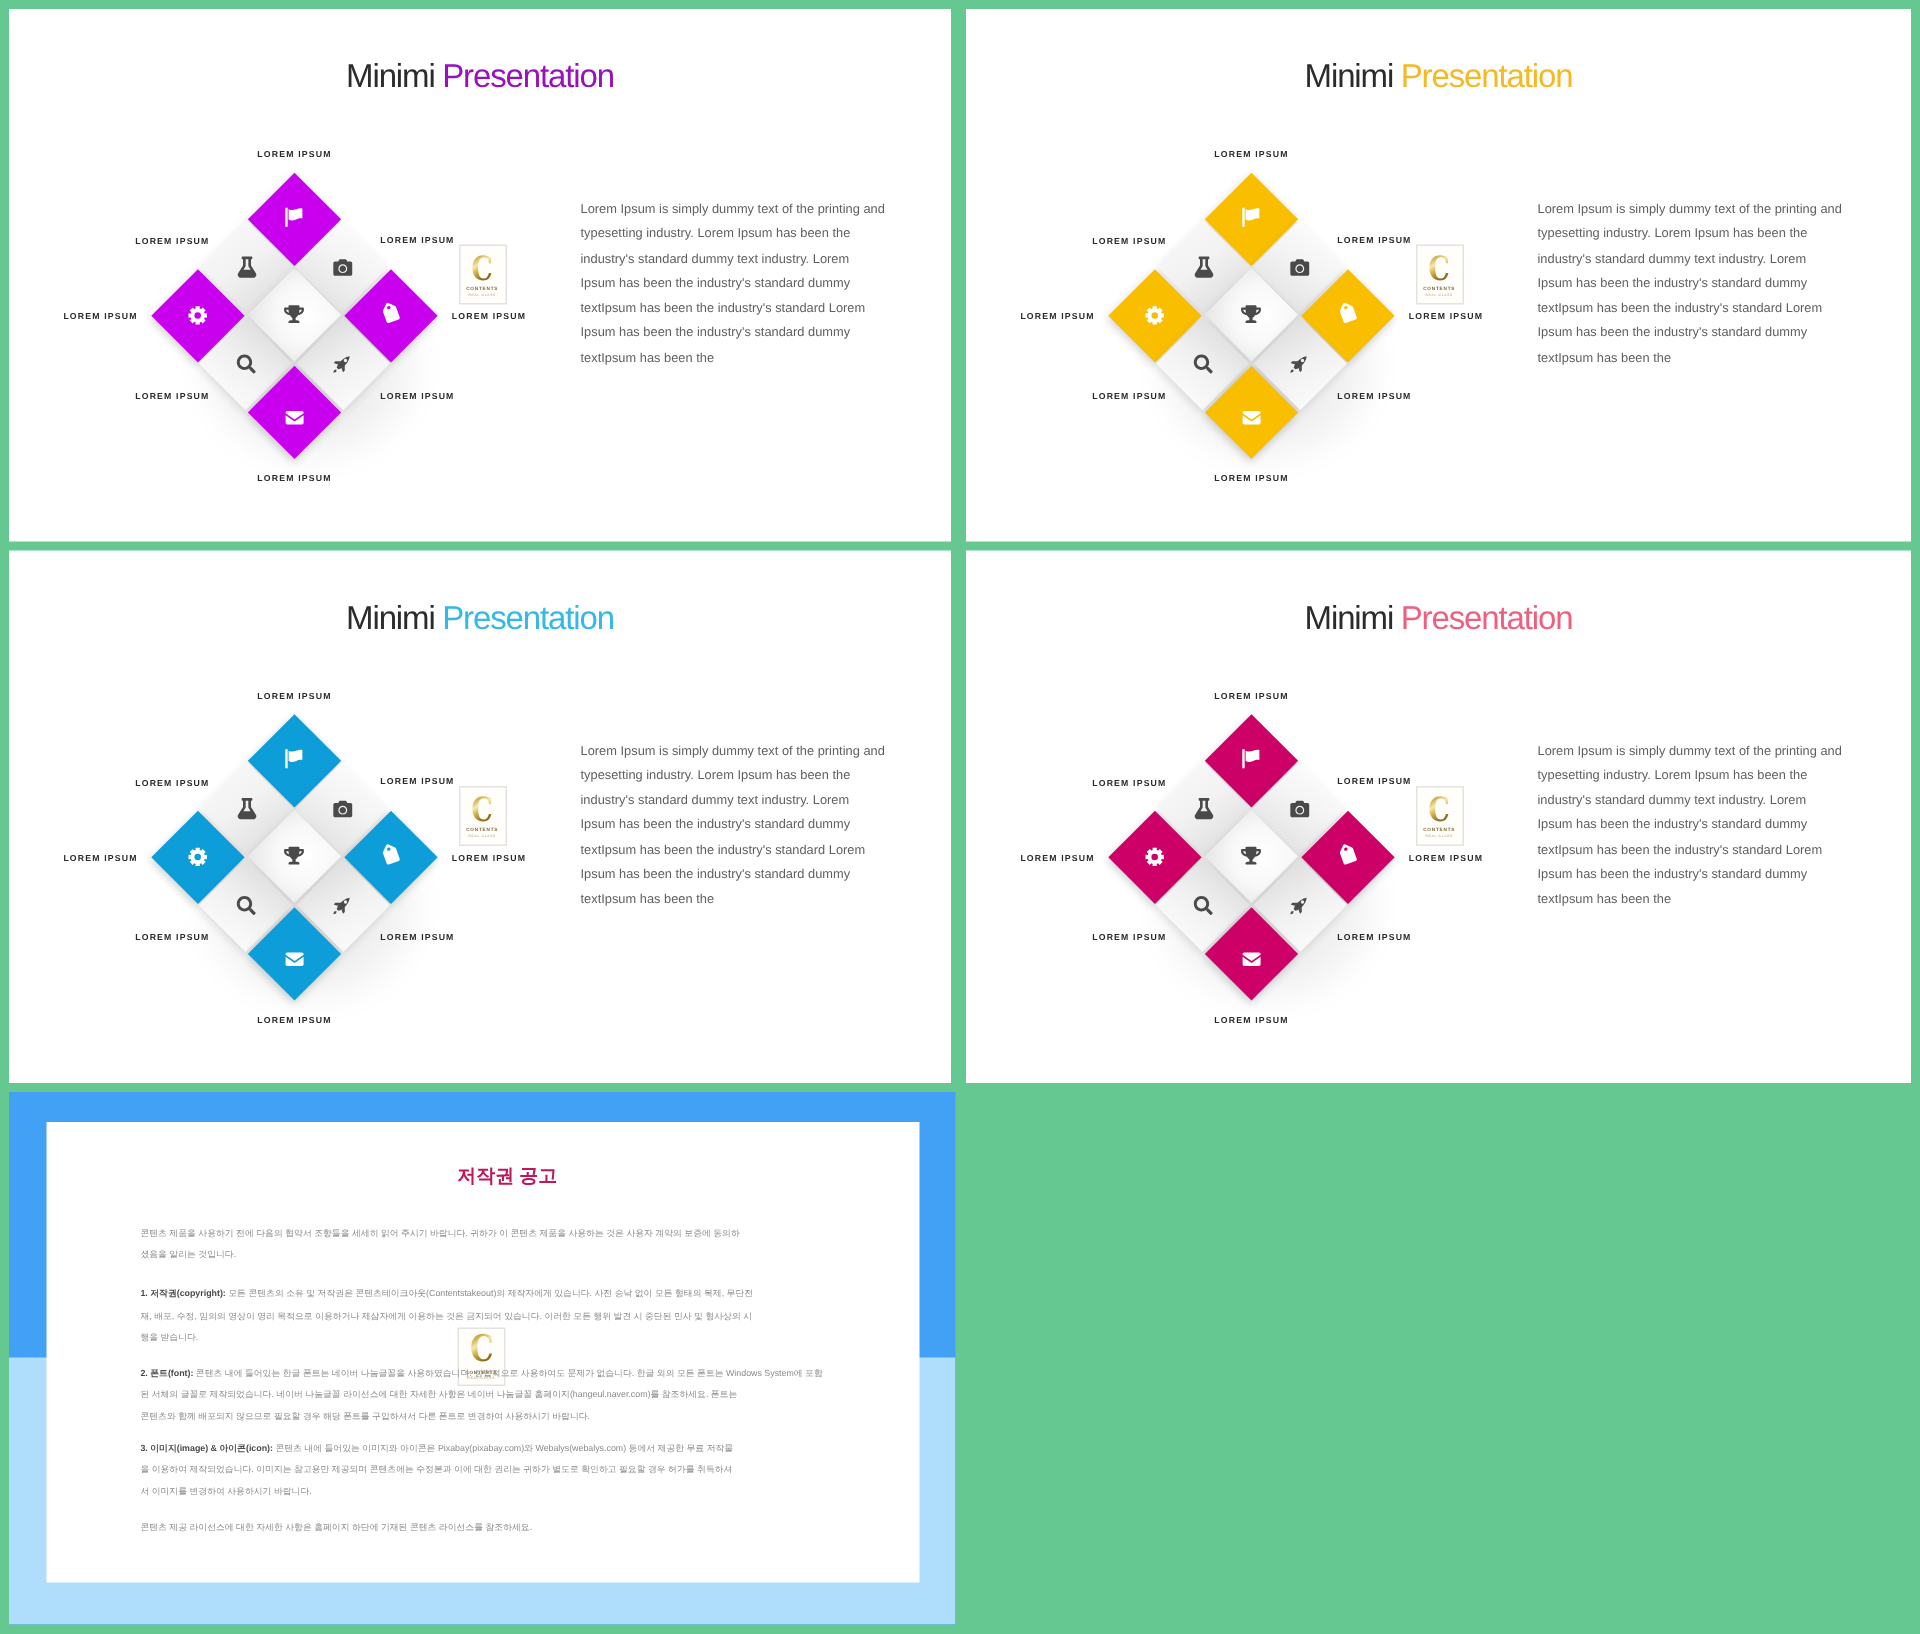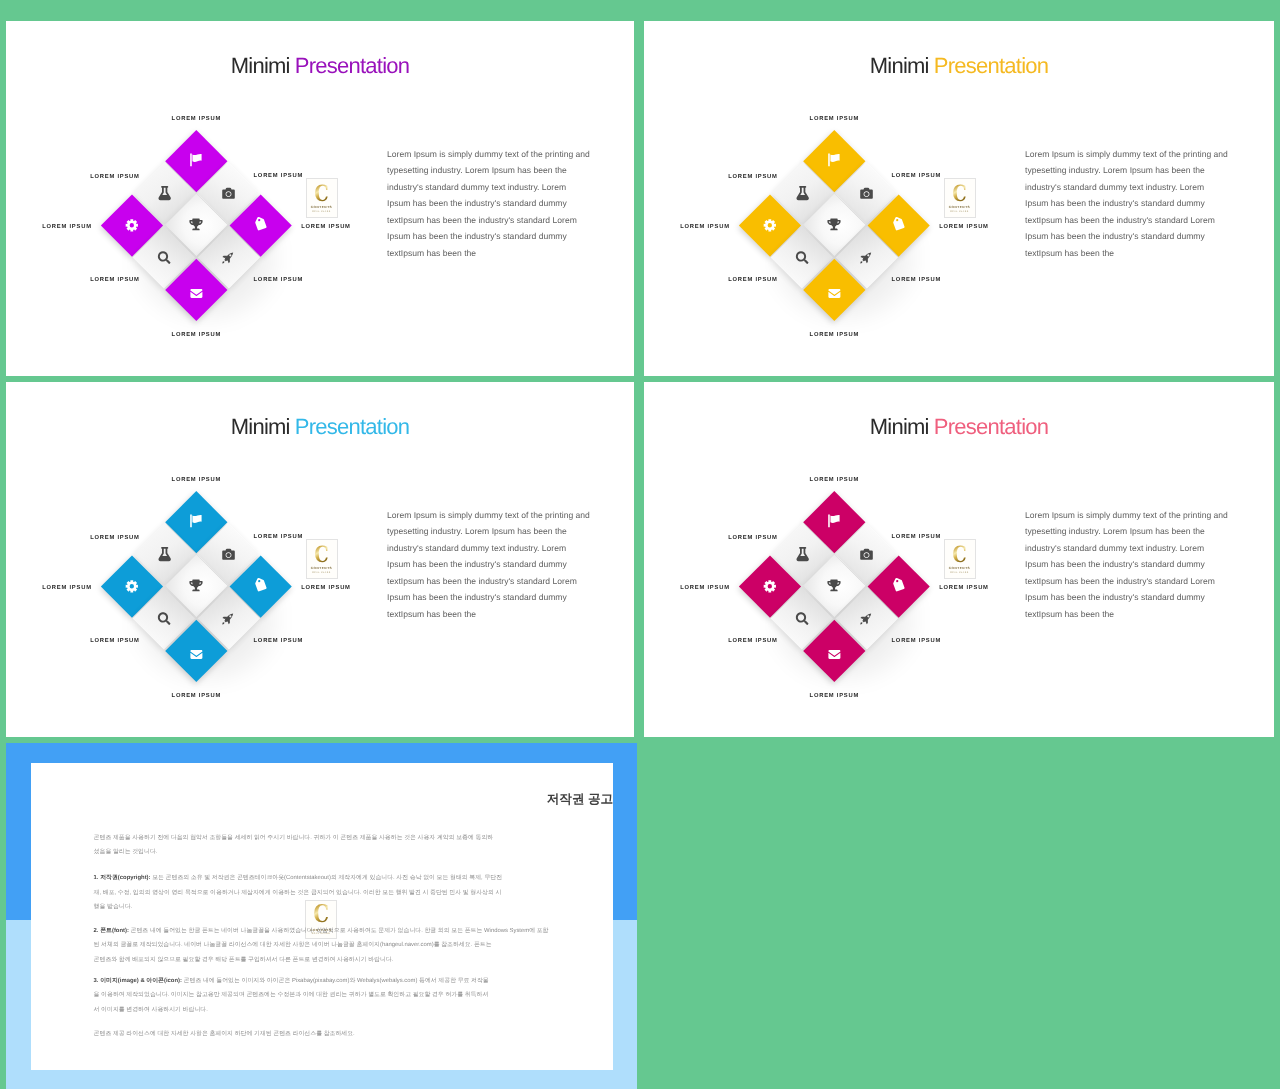--- a/index.html
+++ b/index.html
@@ -5,7 +5,7 @@
   html,body{margin:0;padding:0;}
   body{width:1280px;height:1089px;background:#65c890;-webkit-font-smoothing:antialiased;text-rendering:geometricPrecision;
        font-family:"Liberation Sans",sans-serif;overflow:hidden;position:relative;}
-  .slide{position:absolute;background:#fff;overflow:hidden;margin-top:15px;}
+  .slide{position:absolute;background:#fff;overflow:hidden;}
   .s1{left:6px;  top:6px;   width:628px; height:355px;}
   .s2{left:644px;top:6px;   width:630px; height:355px;}
   .s3{left:6px;  top:367px; width:628px; height:355px;}

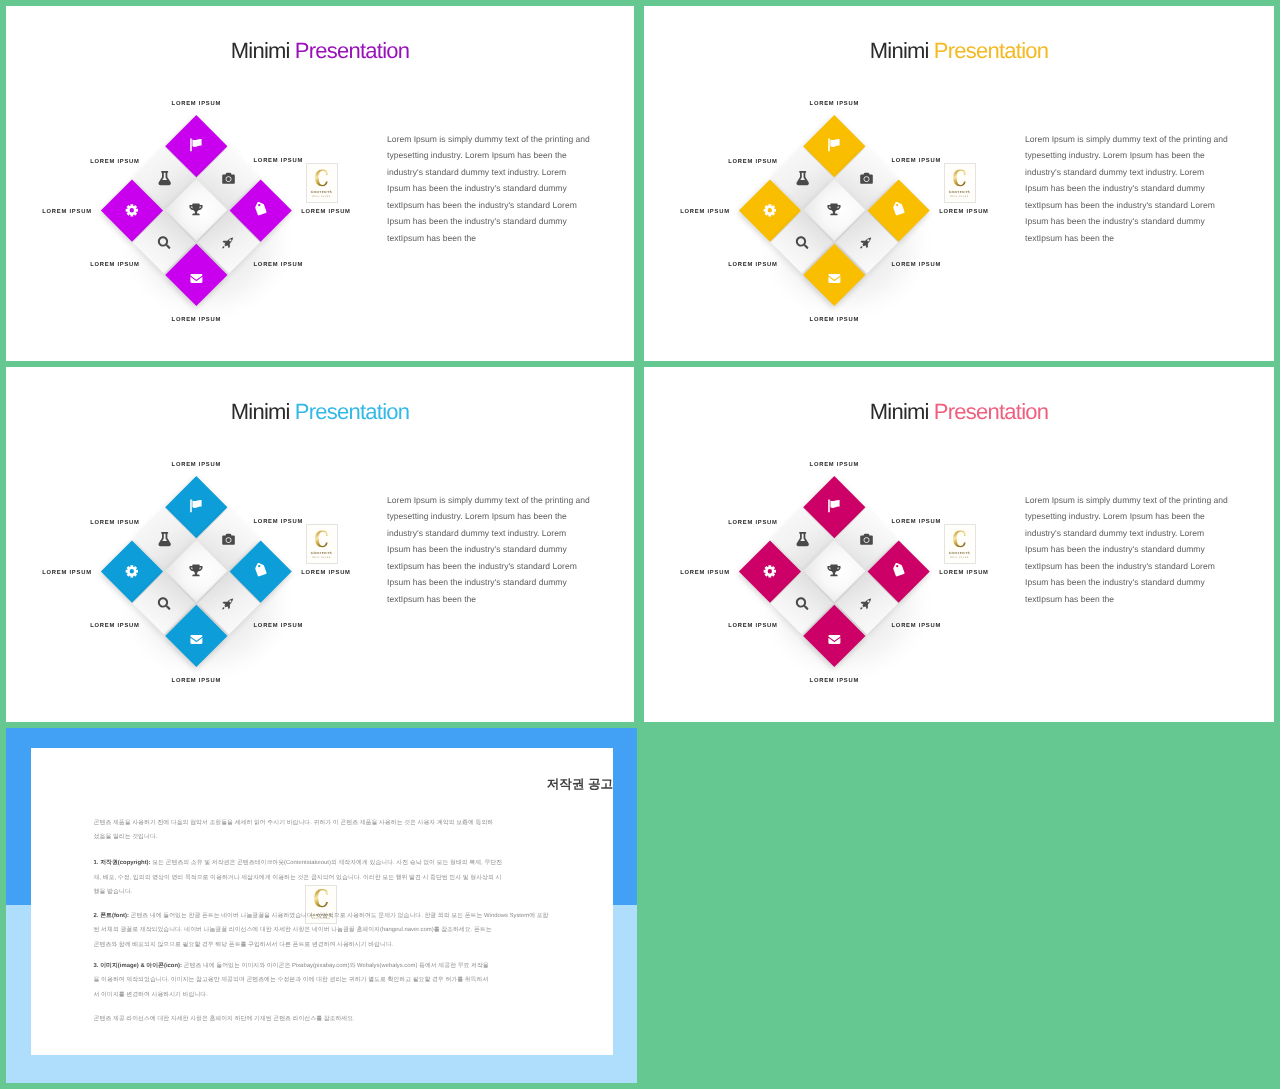--- a/index.html
+++ b/index.html
@@ -58,8 +58,8 @@
   
   .bluebot{position:absolute;left:0;bottom:0;width:100%;height:178px;background:#afdefc;}
   .paper{position:absolute;left:25.1px;top:20.1px;width:582.1px;height:306.5px;background:#fff;}
-  .cp-title{position:absolute;left:0;width:100%;text-align:right;
-            font-size:12.6px;font-weight:700;color:#404040;line-height:14px;}
+  .cp-title{position:absolute;left:0;width:100%;text-align:center;
+            font-size:12.6px;font-weight:700;color:#be185d;line-height:14px;padding-left:16px;}
   .cp-sub{position:absolute;left:0;width:100%;text-align:center;
           font-size:9.2px;color:#7b7b7b;line-height:10px;}
   .cp-block{position:absolute;font-size:5.9px;color:#8a8a8a;}

